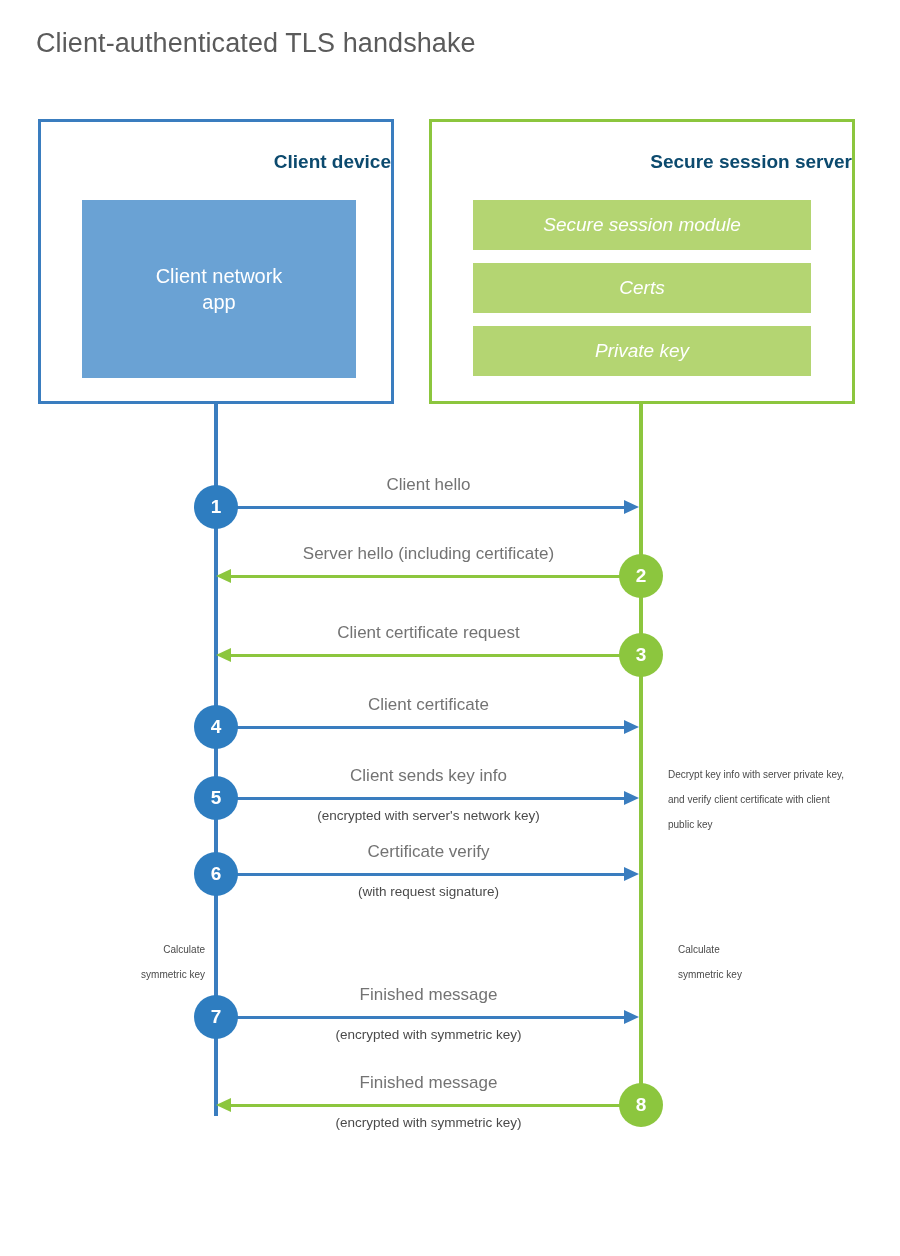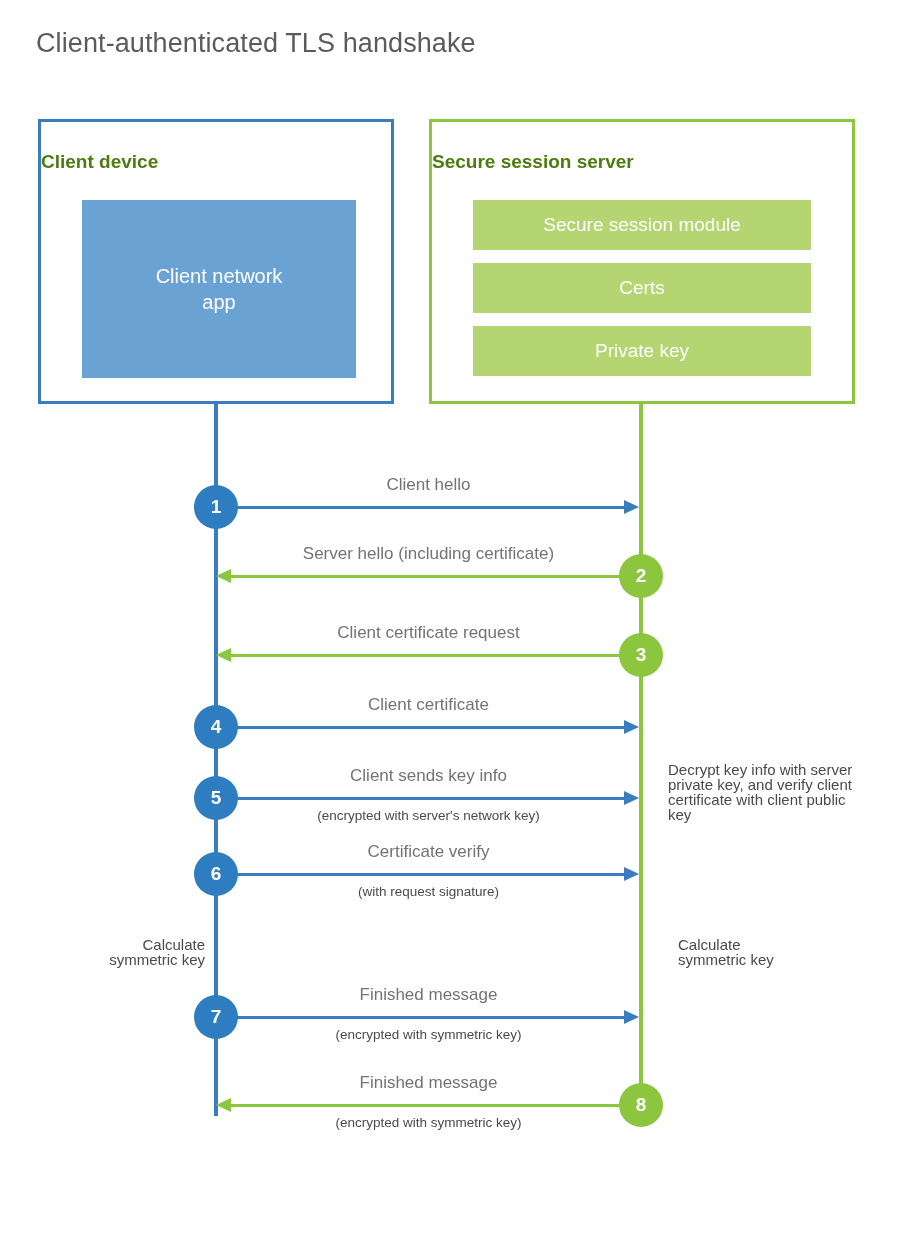--- a/index.html
+++ b/index.html
@@ -56,10 +56,10 @@
     left: 0;
     right: 0;
     top: 29px;
-    text-align: left;
+    text-align: right;
     font-size: 19px;
     font-weight: bold;
-    color: #4d7c0f;
+    color: #0c4a6e;
   }
 
   

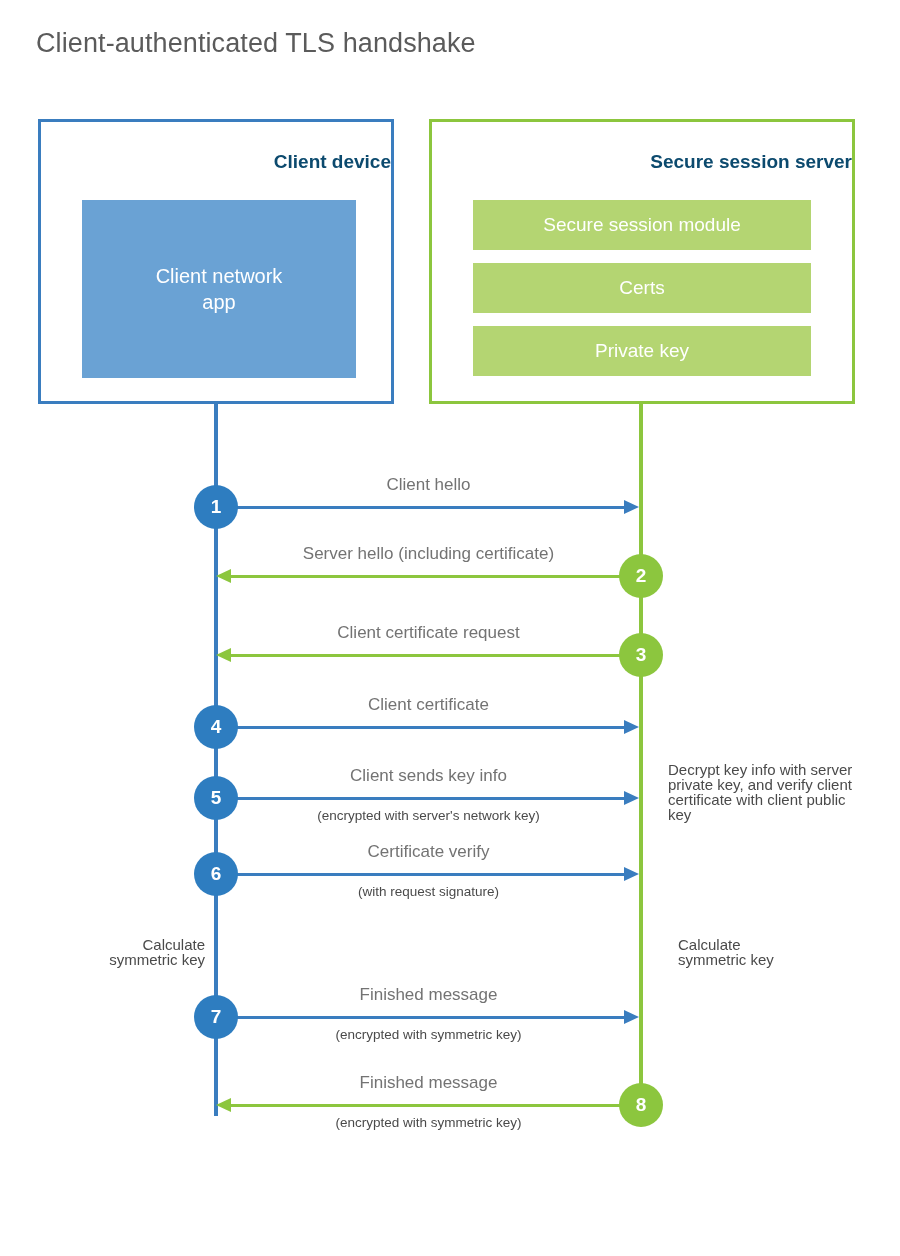--- a/index.html
+++ b/index.html
@@ -92,6 +92,7 @@
     align-items: center;
     justify-content: center;
     text-align: center;
+    font-style: italic;
   }
   .server-bar.b0 { top: 78px; }
   .server-bar.b1 { top: 141px; }

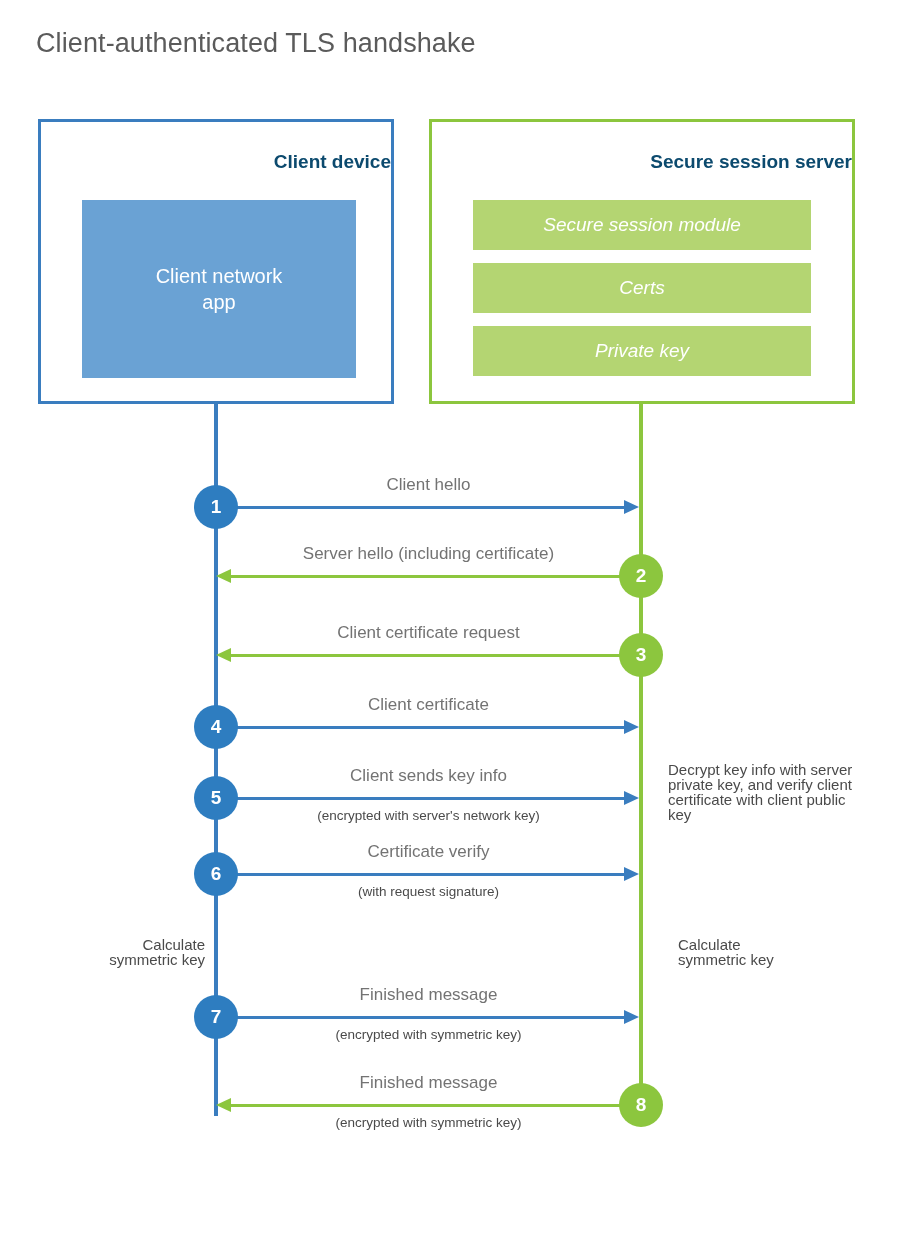--- a/index.html
+++ b/index.html
@@ -184,9 +184,9 @@
   
   .annotation {
     position: absolute;
-    font-size: 15px;
-    font-weight: 300;
-    line-height: 15px;
+    font-size: 10px;
+    font-weight: 300;
+    line-height: 25px;
     color: #4a4a4a;
   }
   #decrypt-note {

